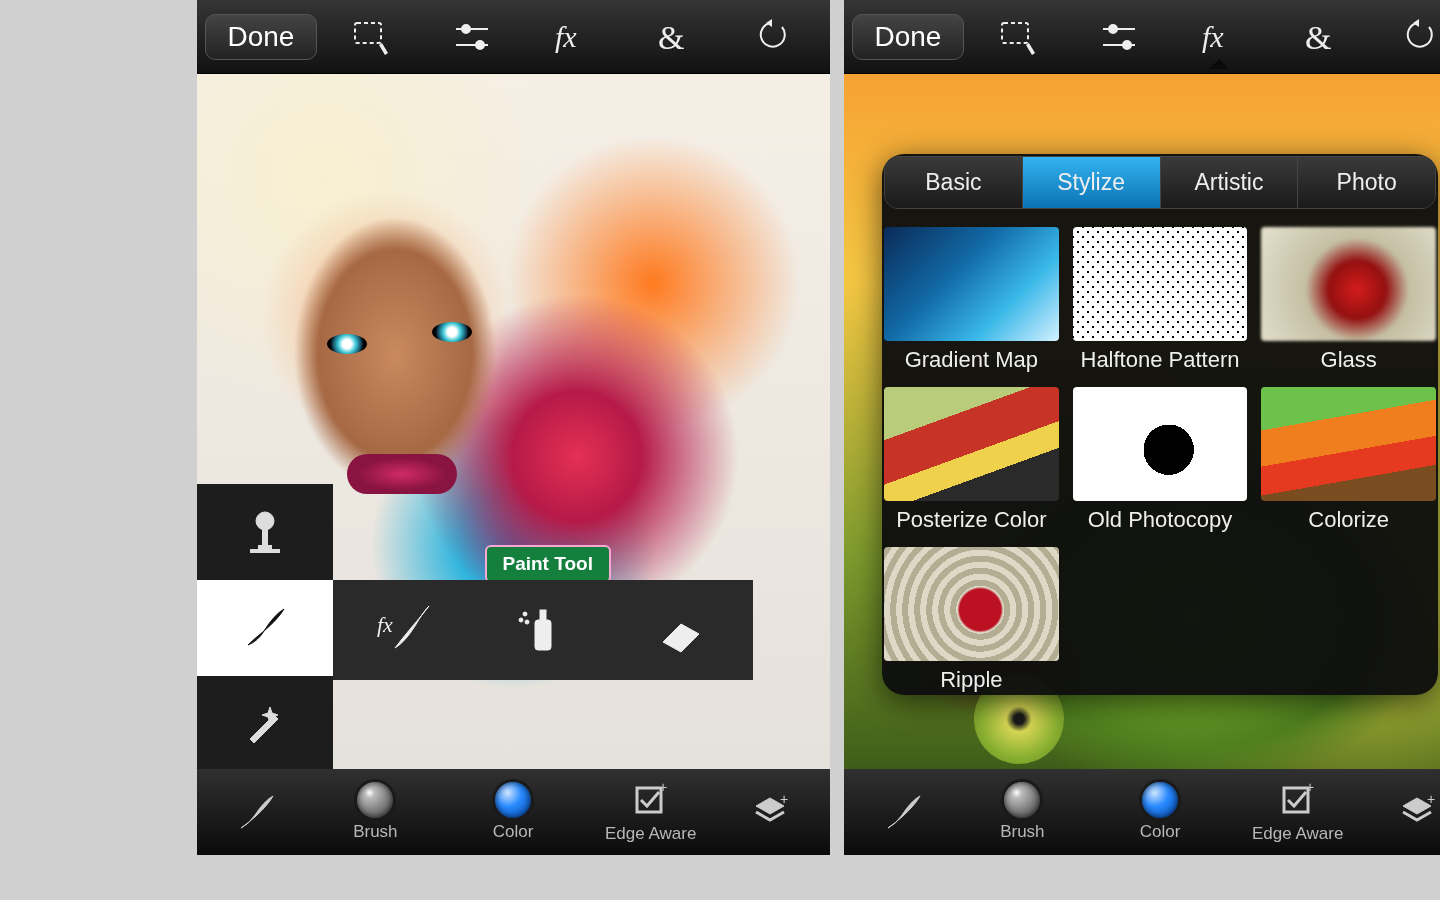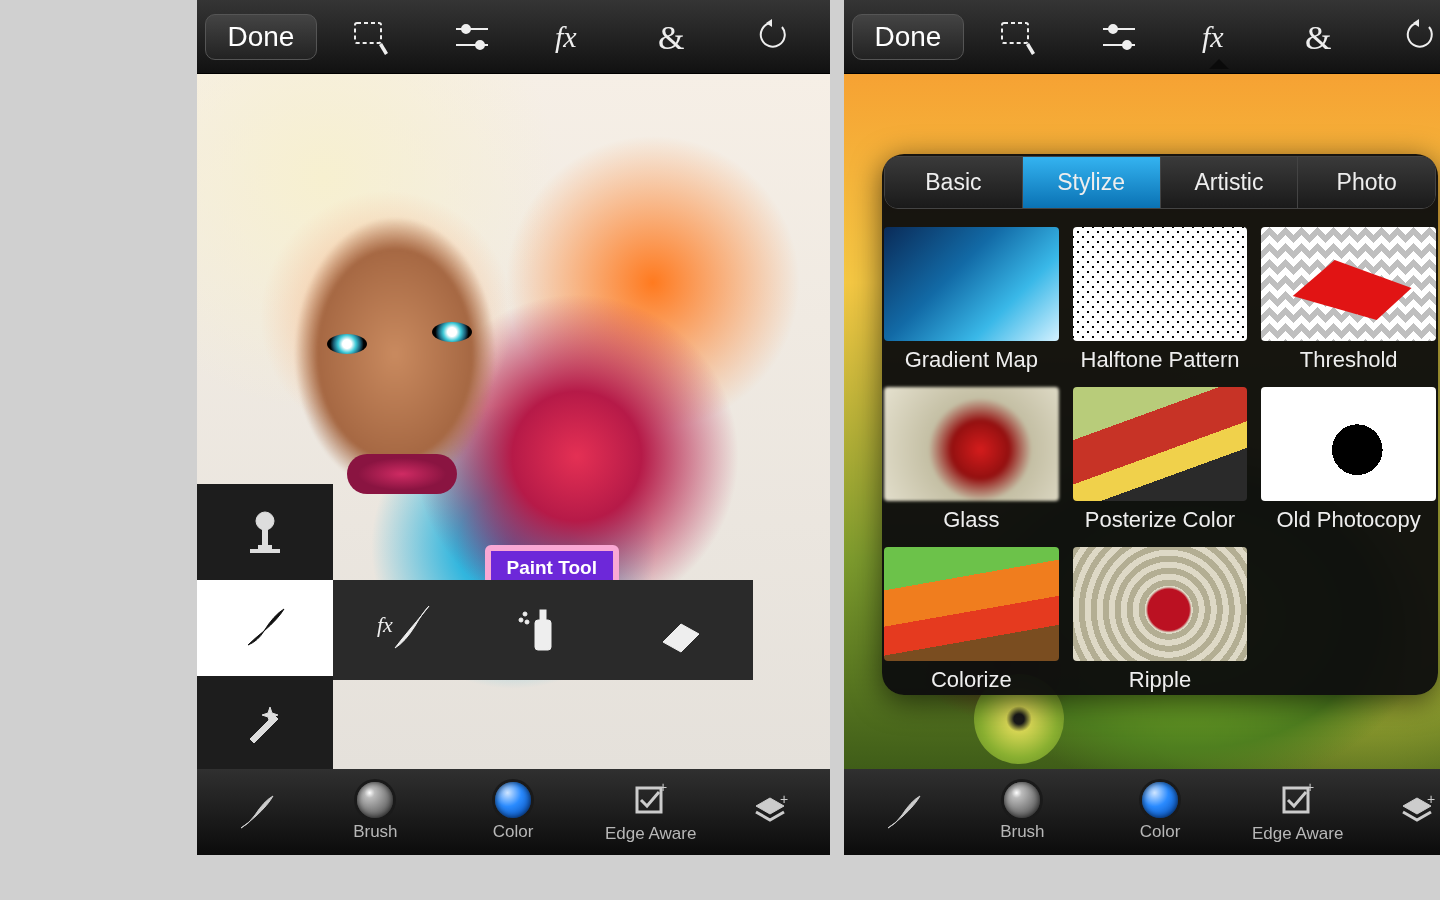--- a/index.html
+++ b/index.html
@@ -420,10 +420,6 @@
               <div class="fx-cap">Halftone Pattern</div>
             </div>
             <div class="fx-cell">
-              <div class="fx-thumb th-threshold"></div>
-              <div class="fx-cap">Threshold</div>
-            </div>
-            <div class="fx-cell">
               <div class="fx-thumb th-glass"></div>
               <div class="fx-cap">Glass</div>
             </div>

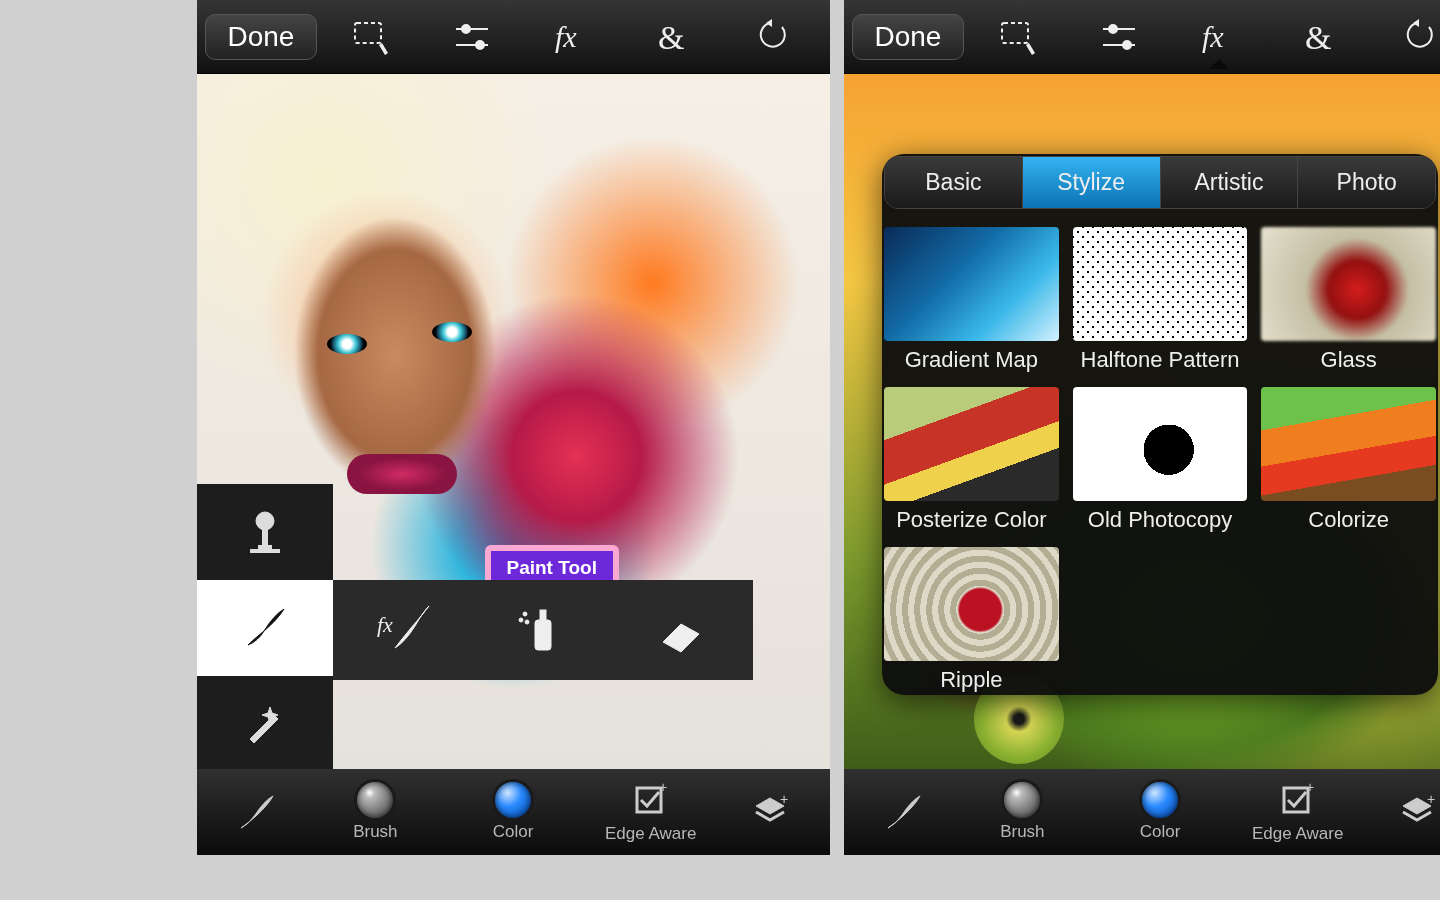--- a/index.html
+++ b/index.html
@@ -143,10 +143,10 @@
 
 .tooltip{
   position:absolute; top:471px; left:288px;
-  background:#6d28d9;color:#fff;
+  background:#15803d;color:#fff;
   font-weight:bold;font-size:19px;
   padding:6px 16px;border-radius:6px;
-  border:6px solid #f9a8d4;
+  border:2px solid #f9a8d4;
 }
 
 

